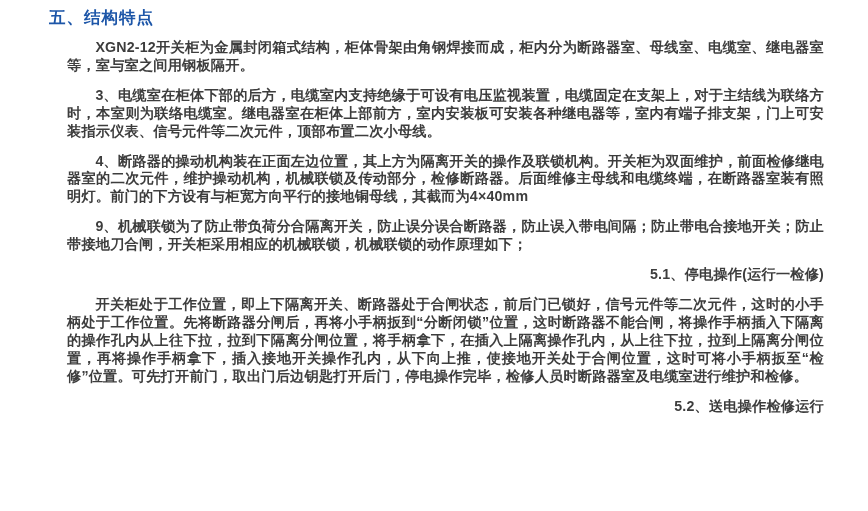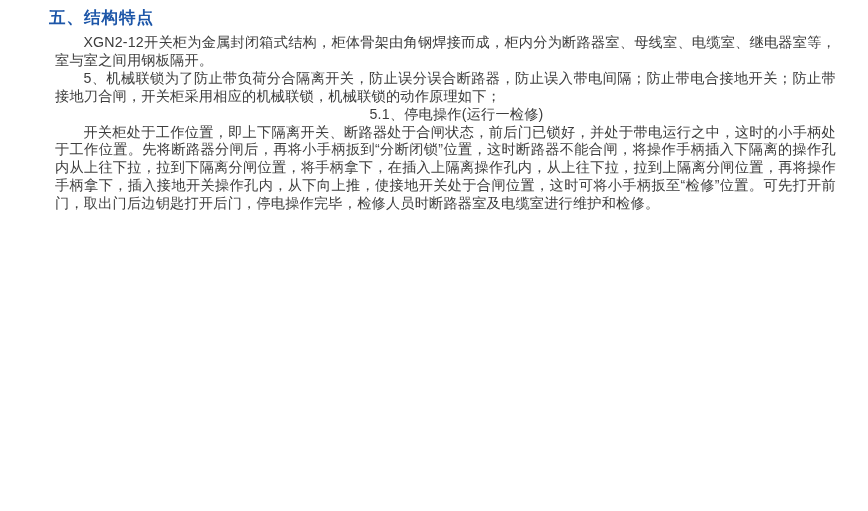--- a/index.html
+++ b/index.html
@@ -32,9 +32,10 @@
     letter-spacing: 1px;
   }
   .para {
-    margin: 0;
+    margin: 12px;
     text-indent: 2em;
     text-align: justify;
+    font-weight: bold;
   }
   .para.subhead {
     text-indent: 1.55em;

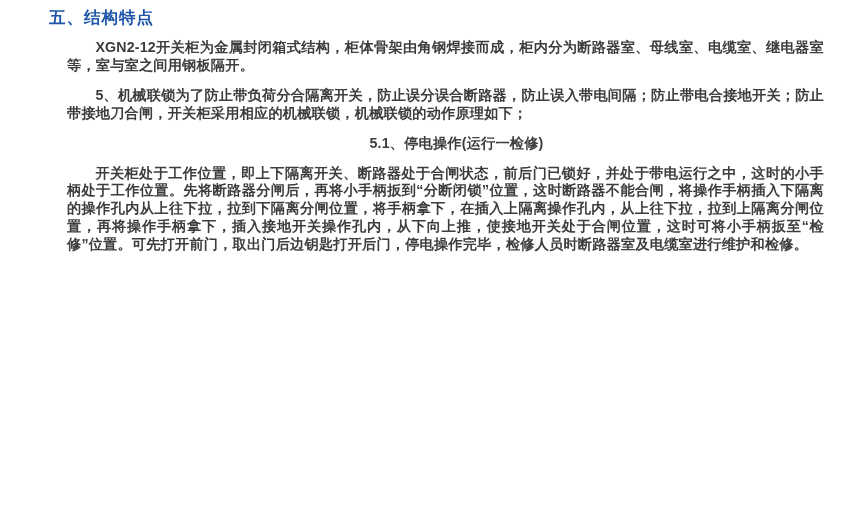--- a/index.html
+++ b/index.html
@@ -49,6 +49,7 @@
   <div class="section-title">五、结构特点</div>
 
   <p class="para">XGN2-12开关柜为金属封闭箱式结构，柜体骨架由角钢焊接而成，柜内分为断路器室、母线室、电缆室、继电器室等，室与室之间用钢板隔开。</p>
+  <p class="para">3、电缆室在柜体下部的后方，电缆室内支持绝缘于可设有电压监视装置，电缆固定在支架上，对于主结线为联络方时，本室则为联络电缆室。继电器室在柜体上部前方，室内安装板可安装各种继电器等，室内有端子排支架，门上可安装指示仪表、信号元件等二次元件，顶部布置二次小母线。</p>
   <p class="para">5、机械联锁为了防止带负荷分合隔离开关，防止误分误合断路器，防止误入带电间隔；防止带电合接地开关；防止带接地刀合闸，开关柜采用相应的机械联锁，机械联锁的动作原理如下；</p>
   <p class="para subhead">5.1、停电操作(运行一检修)</p>
   <p class="para">开关柜处于工作位置，即上下隔离开关、断路器处于合闸状态，前后门已锁好，并处于带电运行之中，这时的小手柄处于工作位置。先将断路器分闸后，再将小手柄扳到“分断闭锁”位置，这时断路器不能合闸，将操作手柄插入下隔离的操作孔内从上往下拉，拉到下隔离分闸位置，将手柄拿下，在插入上隔离操作孔内，从上往下拉，拉到上隔离分闸位置，再将操作手柄拿下，插入接地开关操作孔内，从下向上推，使接地开关处于合闸位置，这时可将小手柄扳至“检修”位置。可先打开前门，取出门后边钥匙打开后门，停电操作完毕，检修人员时断路器室及电缆室进行维护和检修。</p>

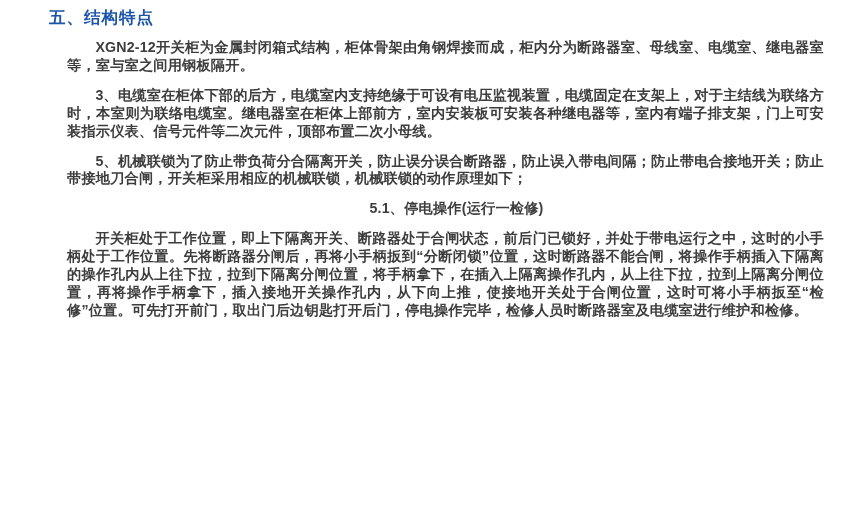--- a/index.html
+++ b/index.html
@@ -50,6 +50,7 @@
 
   <p class="para">XGN2-12开关柜为金属封闭箱式结构，柜体骨架由角钢焊接而成，柜内分为断路器室、母线室、电缆室、继电器室等，室与室之间用钢板隔开。</p>
   <p class="para">3、电缆室在柜体下部的后方，电缆室内支持绝缘于可设有电压监视装置，电缆固定在支架上，对于主结线为联络方时，本室则为联络电缆室。继电器室在柜体上部前方，室内安装板可安装各种继电器等，室内有端子排支架，门上可安装指示仪表、信号元件等二次元件，顶部布置二次小母线。</p>
+  <p class="para">4、断路器的操动机构装在正面左边位置，其上方为隔离开关的操作及联锁机构。开关柜为双面维护，前面检修继电器室的二次元件，维护操动机构，机械联锁及传动部分，检修断路器。后面维修主母线和电缆终端，在断路器室装有照明灯。前门的下方设有与柜宽方向平行的接地铜母线，其截而为4×40mm</p>
   <p class="para">5、机械联锁为了防止带负荷分合隔离开关，防止误分误合断路器，防止误入带电间隔；防止带电合接地开关；防止带接地刀合闸，开关柜采用相应的机械联锁，机械联锁的动作原理如下；</p>
   <p class="para subhead">5.1、停电操作(运行一检修)</p>
   <p class="para">开关柜处于工作位置，即上下隔离开关、断路器处于合闸状态，前后门已锁好，并处于带电运行之中，这时的小手柄处于工作位置。先将断路器分闸后，再将小手柄扳到“分断闭锁”位置，这时断路器不能合闸，将操作手柄插入下隔离的操作孔内从上往下拉，拉到下隔离分闸位置，将手柄拿下，在插入上隔离操作孔内，从上往下拉，拉到上隔离分闸位置，再将操作手柄拿下，插入接地开关操作孔内，从下向上推，使接地开关处于合闸位置，这时可将小手柄扳至“检修”位置。可先打开前门，取出门后边钥匙打开后门，停电操作完毕，检修人员时断路器室及电缆室进行维护和检修。</p>

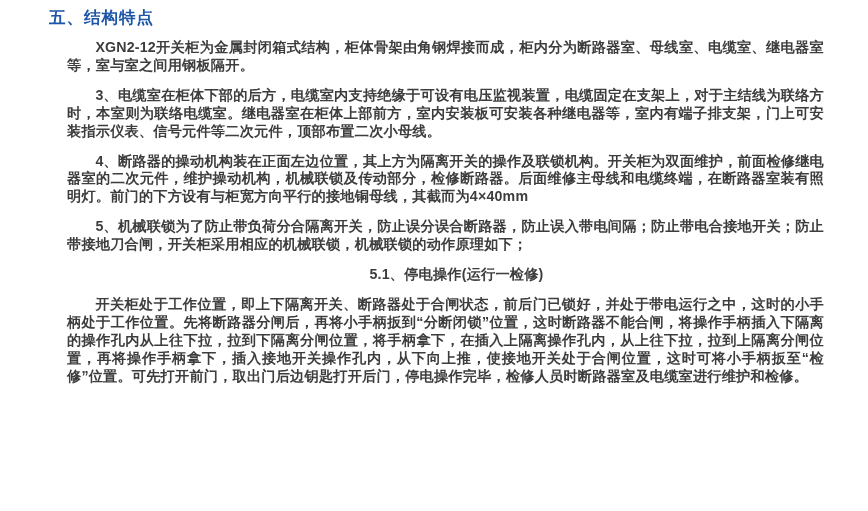--- a/index.html
+++ b/index.html
@@ -51,7 +51,7 @@
   <p class="para">XGN2-12开关柜为金属封闭箱式结构，柜体骨架由角钢焊接而成，柜内分为断路器室、母线室、电缆室、继电器室等，室与室之间用钢板隔开。</p>
   <p class="para">3、电缆室在柜体下部的后方，电缆室内支持绝缘于可设有电压监视装置，电缆固定在支架上，对于主结线为联络方时，本室则为联络电缆室。继电器室在柜体上部前方，室内安装板可安装各种继电器等，室内有端子排支架，门上可安装指示仪表、信号元件等二次元件，顶部布置二次小母线。</p>
   <p class="para">4、断路器的操动机构装在正面左边位置，其上方为隔离开关的操作及联锁机构。开关柜为双面维护，前面检修继电器室的二次元件，维护操动机构，机械联锁及传动部分，检修断路器。后面维修主母线和电缆终端，在断路器室装有照明灯。前门的下方设有与柜宽方向平行的接地铜母线，其截而为4×40mm</p>
-  <p class="para">5、机械联锁为了防止带负荷分合隔离开关，防止误分误合断路器，防止误入带电间隔；防止带电合接地开关；防止带接地刀合闸，开关柜采用相应的机械联锁，机械联锁的动作原理如下；</p>
+  <p class="para">9、机械联锁为了防止带负荷分合隔离开关，防止误分误合断路器，防止误入带电间隔；防止带电合接地开关；防止带接地刀合闸，开关柜采用相应的机械联锁，机械联锁的动作原理如下；</p>
   <p class="para subhead">5.1、停电操作(运行一检修)</p>
   <p class="para">开关柜处于工作位置，即上下隔离开关、断路器处于合闸状态，前后门已锁好，并处于带电运行之中，这时的小手柄处于工作位置。先将断路器分闸后，再将小手柄扳到“分断闭锁”位置，这时断路器不能合闸，将操作手柄插入下隔离的操作孔内从上往下拉，拉到下隔离分闸位置，将手柄拿下，在插入上隔离操作孔内，从上往下拉，拉到上隔离分闸位置，再将操作手柄拿下，插入接地开关操作孔内，从下向上推，使接地开关处于合闸位置，这时可将小手柄扳至“检修”位置。可先打开前门，取出门后边钥匙打开后门，停电操作完毕，检修人员时断路器室及电缆室进行维护和检修。</p>
 </div>

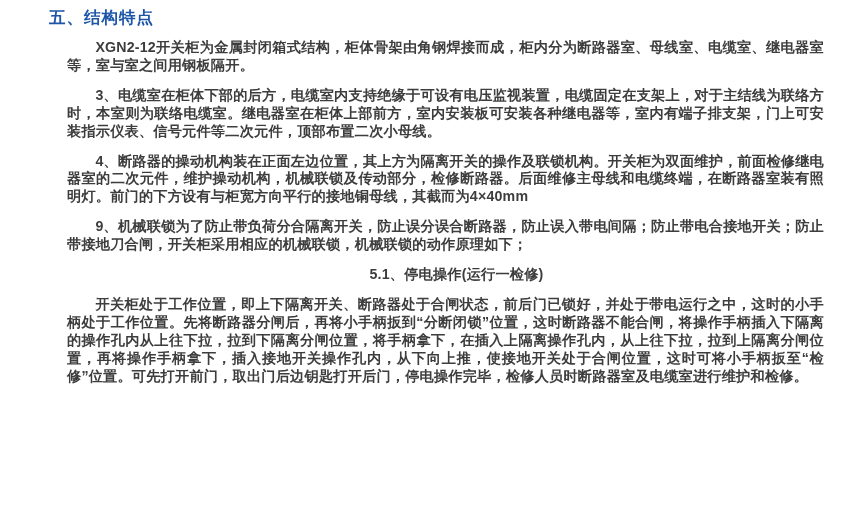--- a/index.html
+++ b/index.html
@@ -39,7 +39,7 @@
   }
   .para.subhead {
     text-indent: 1.55em;
-    text-align: center;
+    text-align: right;
   }
 </style>
 </head>

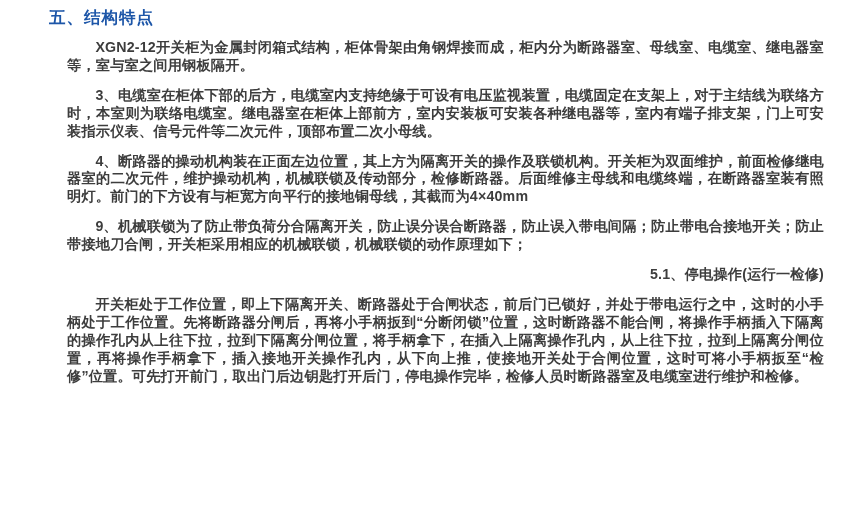--- a/index.html
+++ b/index.html
@@ -53,7 +53,7 @@
   <p class="para">4、断路器的操动机构装在正面左边位置，其上方为隔离开关的操作及联锁机构。开关柜为双面维护，前面检修继电器室的二次元件，维护操动机构，机械联锁及传动部分，检修断路器。后面维修主母线和电缆终端，在断路器室装有照明灯。前门的下方设有与柜宽方向平行的接地铜母线，其截而为4×40mm</p>
   <p class="para">9、机械联锁为了防止带负荷分合隔离开关，防止误分误合断路器，防止误入带电间隔；防止带电合接地开关；防止带接地刀合闸，开关柜采用相应的机械联锁，机械联锁的动作原理如下；</p>
   <p class="para subhead">5.1、停电操作(运行一检修)</p>
-  <p class="para">开关柜处于工作位置，即上下隔离开关、断路器处于合闸状态，前后门已锁好，并处于带电运行之中，这时的小手柄处于工作位置。先将断路器分闸后，再将小手柄扳到“分断闭锁”位置，这时断路器不能合闸，将操作手柄插入下隔离的操作孔内从上往下拉，拉到下隔离分闸位置，将手柄拿下，在插入上隔离操作孔内，从上往下拉，拉到上隔离分闸位置，再将操作手柄拿下，插入接地开关操作孔内，从下向上推，使接地开关处于合闸位置，这时可将小手柄扳至“检修”位置。可先打开前门，取出门后边钥匙打开后门，停电操作完毕，检修人员时断路器室及电缆室进行维护和检修。</p>
+  <p class="para">开关柜处于工作位置，即上下隔离开关、断路器处于合闸状态，前后门已锁好，信号元件等二次元件，这时的小手柄处于工作位置。先将断路器分闸后，再将小手柄扳到“分断闭锁”位置，这时断路器不能合闸，将操作手柄插入下隔离的操作孔内从上往下拉，拉到下隔离分闸位置，将手柄拿下，在插入上隔离操作孔内，从上往下拉，拉到上隔离分闸位置，再将操作手柄拿下，插入接地开关操作孔内，从下向上推，使接地开关处于合闸位置，这时可将小手柄扳至“检修”位置。可先打开前门，取出门后边钥匙打开后门，停电操作完毕，检修人员时断路器室及电缆室进行维护和检修。</p>
 </div>
 
 </body></html>

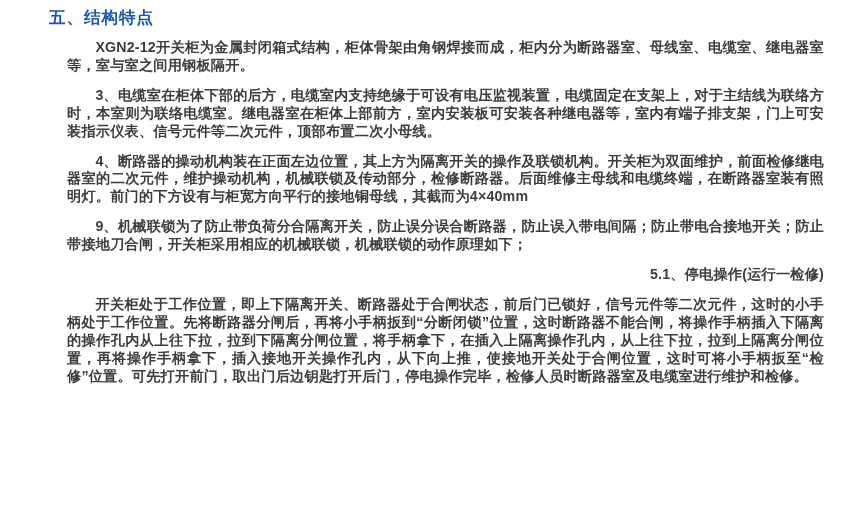--- a/index.html
+++ b/index.html
@@ -54,6 +54,7 @@
   <p class="para">9、机械联锁为了防止带负荷分合隔离开关，防止误分误合断路器，防止误入带电间隔；防止带电合接地开关；防止带接地刀合闸，开关柜采用相应的机械联锁，机械联锁的动作原理如下；</p>
   <p class="para subhead">5.1、停电操作(运行一检修)</p>
   <p class="para">开关柜处于工作位置，即上下隔离开关、断路器处于合闸状态，前后门已锁好，信号元件等二次元件，这时的小手柄处于工作位置。先将断路器分闸后，再将小手柄扳到“分断闭锁”位置，这时断路器不能合闸，将操作手柄插入下隔离的操作孔内从上往下拉，拉到下隔离分闸位置，将手柄拿下，在插入上隔离操作孔内，从上往下拉，拉到上隔离分闸位置，再将操作手柄拿下，插入接地开关操作孔内，从下向上推，使接地开关处于合闸位置，这时可将小手柄扳至“检修”位置。可先打开前门，取出门后边钥匙打开后门，停电操作完毕，检修人员时断路器室及电缆室进行维护和检修。</p>
+  <p class="para subhead">5.2、送电操作检修运行</p>
 </div>
 
 </body></html>

